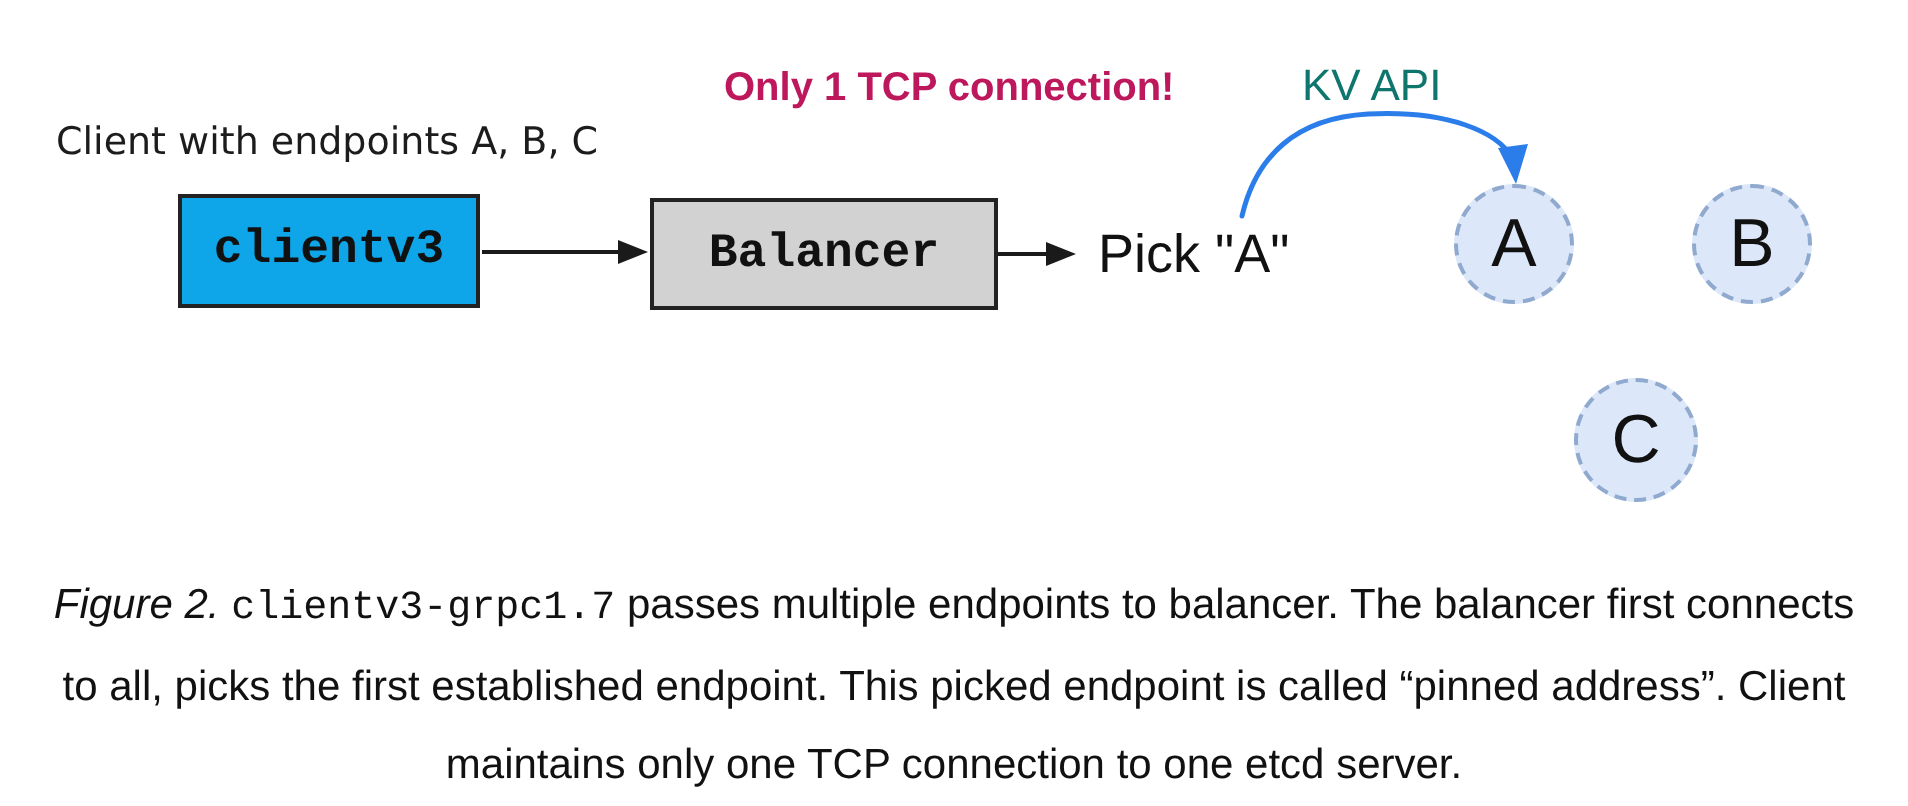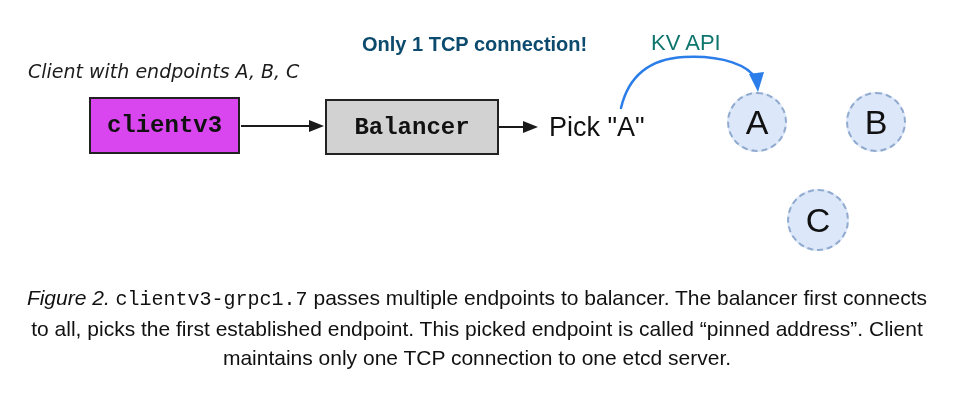--- a/index.html
+++ b/index.html
@@ -66,7 +66,7 @@
     left: 362px; top: 33px;
     font-size: 20px;
     font-weight: bold;
-    color: #0c4a6e;
+    color: #be185d;
     white-space: nowrap;
   }
   .kv-api-label {

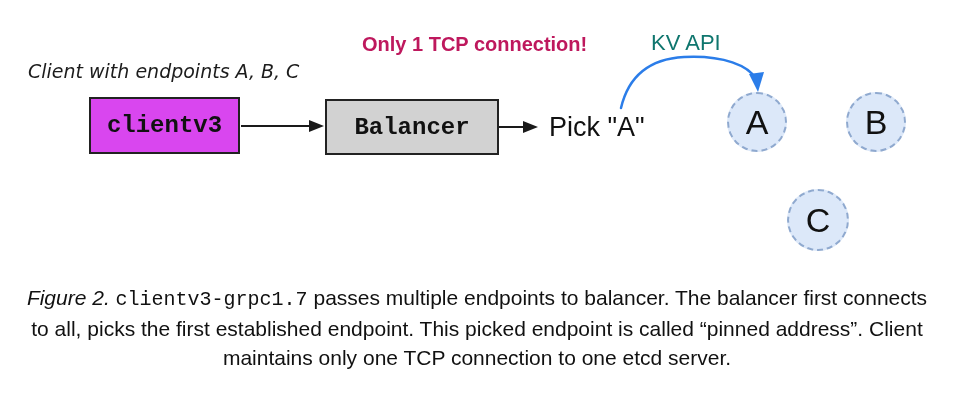--- a/index.html
+++ b/index.html
@@ -29,7 +29,6 @@
     font-size: 19px;
     color: #1c1c1c;
     white-space: nowrap;
-    font-style: italic;
   }
   .box {
     position: absolute;

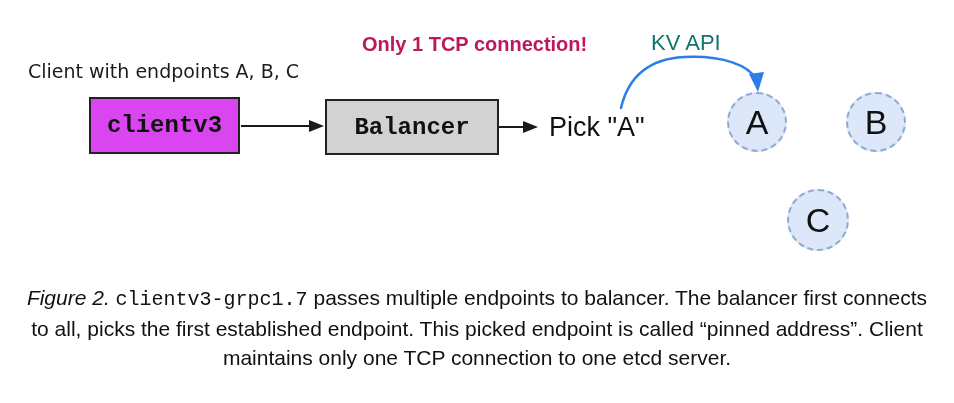--- a/index.html
+++ b/index.html
@@ -44,7 +44,7 @@
   .client-box {
     left: 89px; top: 97px;
     width: 151px; height: 57px;
-    background: #d946ef;
+    background: #0ea5e9;
     border: 2.5px solid #222222;
   }
   .balancer-box {

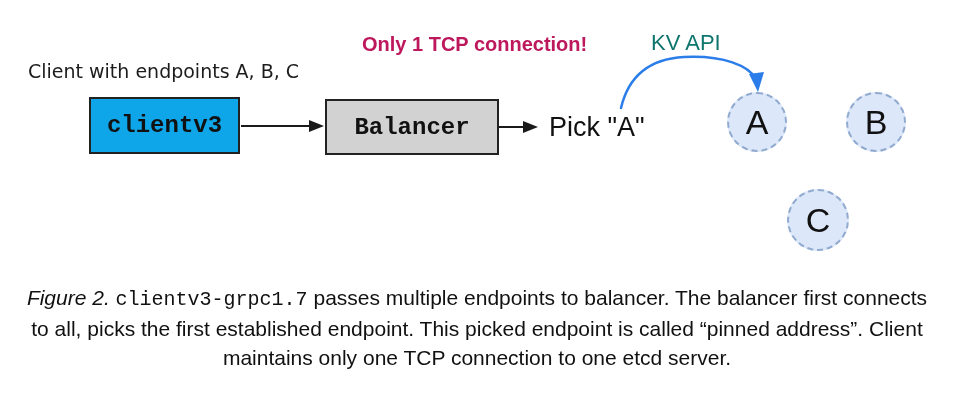--- a/index.html
+++ b/index.html
@@ -99,7 +99,7 @@
     width: 906px;
     text-align: center;
     font-size: 21px;
-    line-height: 29px;
+    line-height: 39px;
     color: #111111;
   }
   .caption .fig-label { font-style: italic; }

